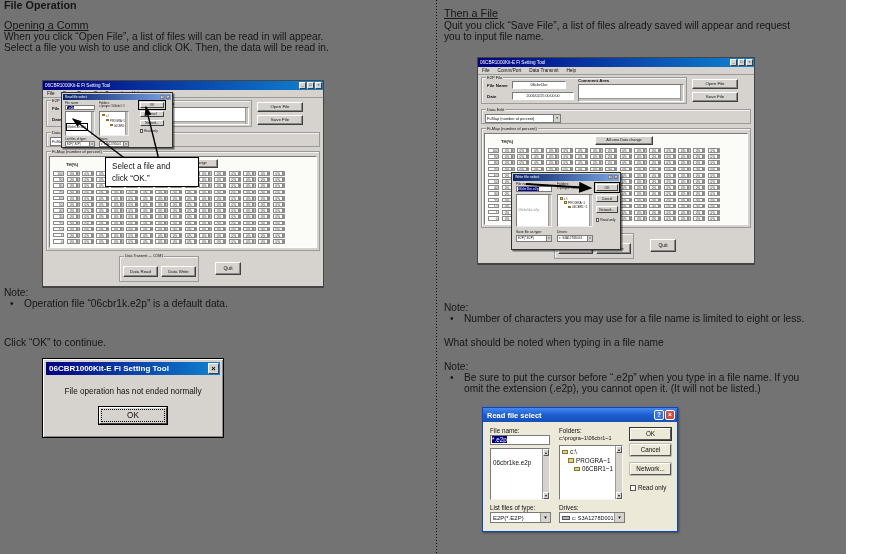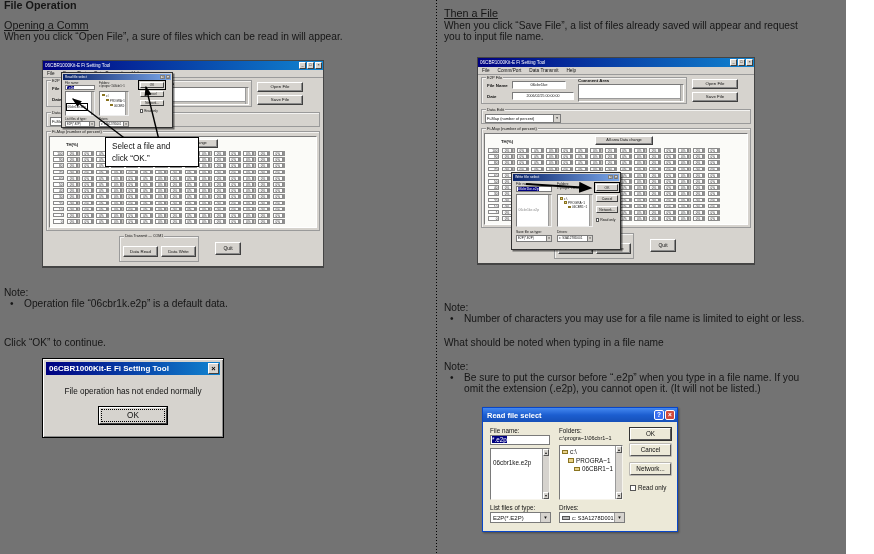--- a/index.html
+++ b/index.html
@@ -801,7 +801,7 @@
   </div>
 
   <div class="doc h-under" style="left:444px;top:8px">Then a File</div>
-  <div class="doc" style="left:444px;top:20px">When you click “Save File”, a list of files already saved will appear and request</div>
+  <div class="doc" style="left:444px;top:20px">Quit you click “Save File”, a list of files already saved will appear and request</div>
   <div class="doc" style="left:444px;top:31px">you to input file name.</div>
 
   <div id="win2" class="aw" style="left:477px;top:57px;width:276px;height:205px">

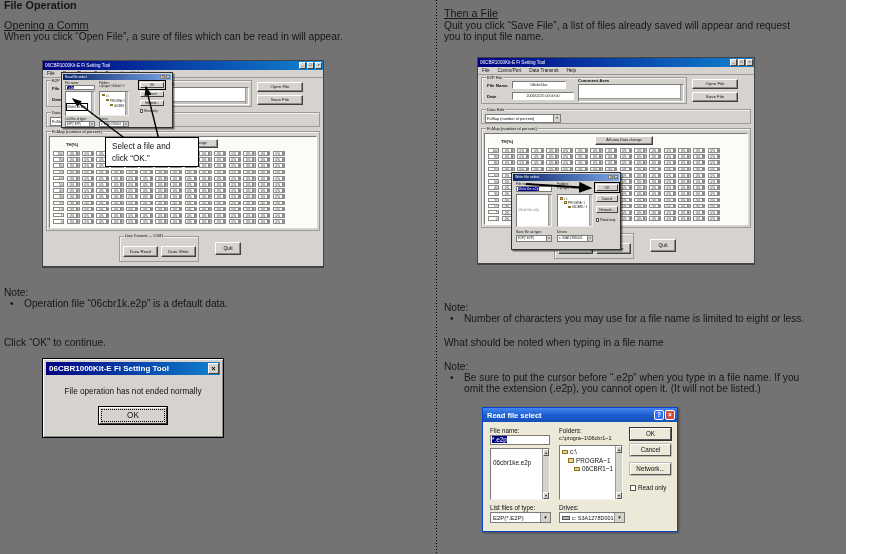--- a/index.html
+++ b/index.html
@@ -129,7 +129,7 @@
 
   <div class="doc h-bold" style="left:4px;top:0px">File Operation</div>
   <div class="doc h-under" style="left:4px;top:20px">Opening a Comm</div>
-  <div class="doc" style="left:4px;top:31px">When you click “Open File”, a sure of files which can be read in will appear.</div>
+  <div class="doc" style="left:4px;top:31px">When you click “Open File”, a list of files will can be read in will appear.</div>
 
   <div id="win1" class="aw" style="left:42px;top:60px;width:280px;height:205px">
   <div class="aw-title">

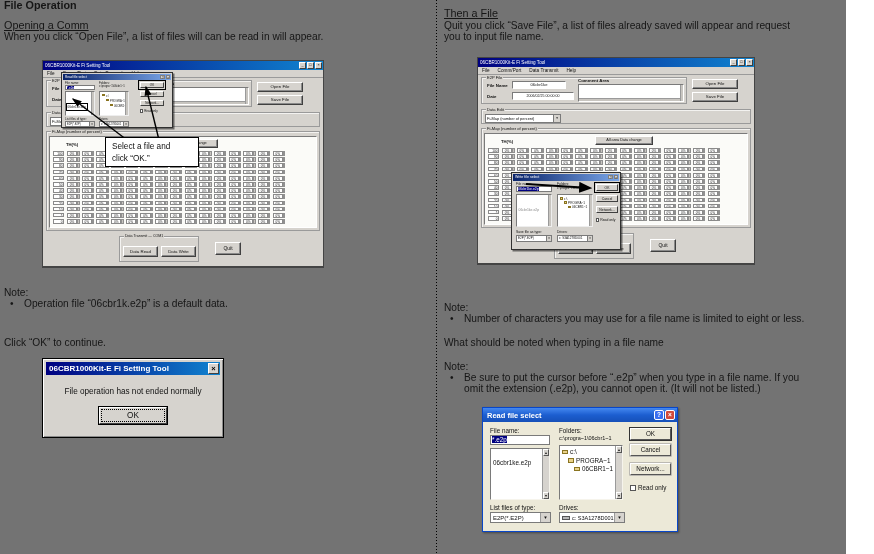--- a/index.html
+++ b/index.html
@@ -130,6 +130,7 @@
   <div class="doc h-bold" style="left:4px;top:0px">File Operation</div>
   <div class="doc h-under" style="left:4px;top:20px">Opening a Comm</div>
   <div class="doc" style="left:4px;top:31px">When you click “Open File”, a list of files will can be read in will appear.</div>
+  <div class="doc" style="left:4px;top:42px">Select a file you wish to use and click OK.  Then, the data will be read in.</div>
 
   <div id="win1" class="aw" style="left:42px;top:60px;width:280px;height:205px">
   <div class="aw-title">

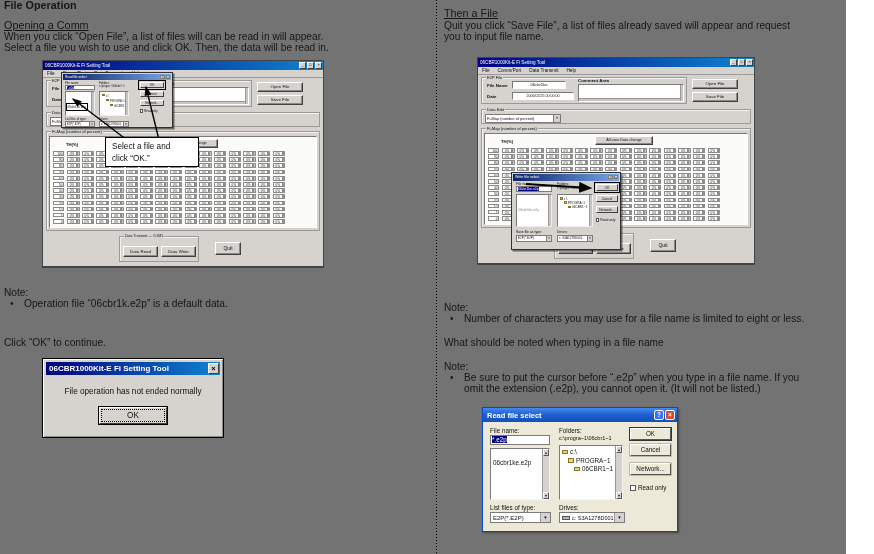--- a/index.html
+++ b/index.html
@@ -132,7 +132,7 @@
   <div class="doc" style="left:4px;top:31px">When you click “Open File”, a list of files will can be read in will appear.</div>
   <div class="doc" style="left:4px;top:42px">Select a file you wish to use and click OK.  Then, the data will be read in.</div>
 
-  <div id="win1" class="aw" style="left:42px;top:60px;width:280px;height:205px">
+  <div id="win1" class="aw" style="left:42px;top:80px;width:280px;height:205px">
   <div class="aw-title">
     <span class="aw-tt">06CBR1000Kit-E Fi Setting Tool</span>
     <span class="awb">_</span>

